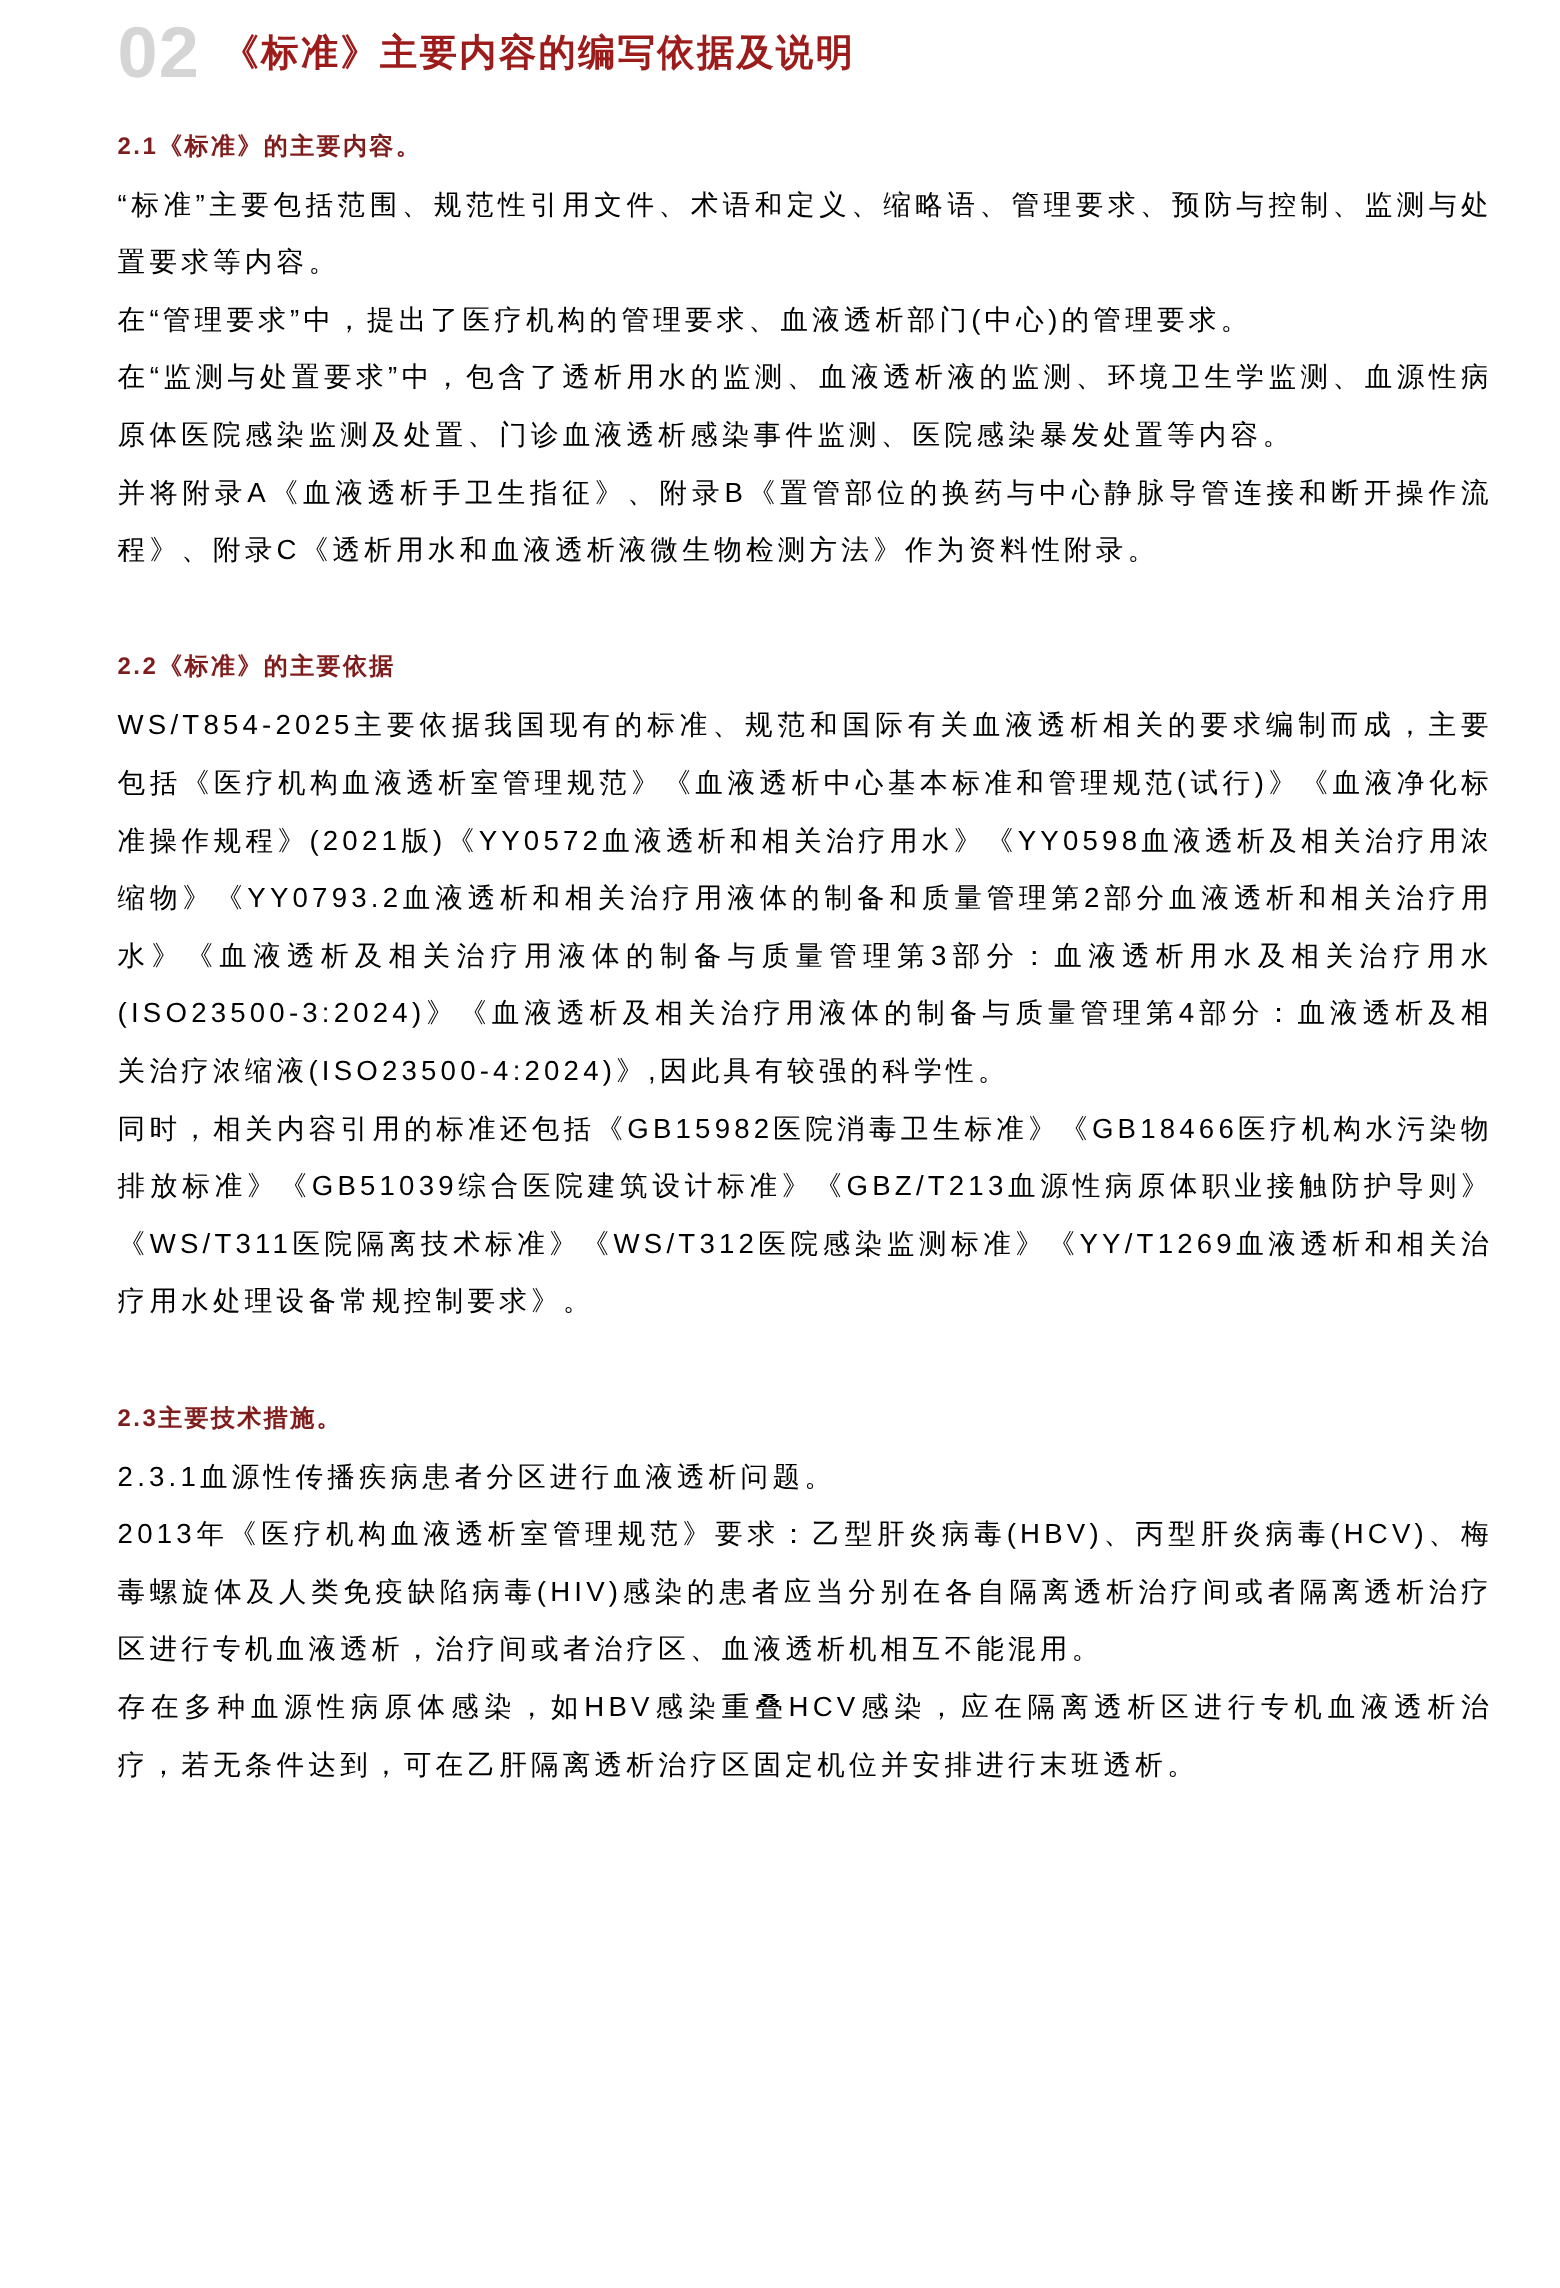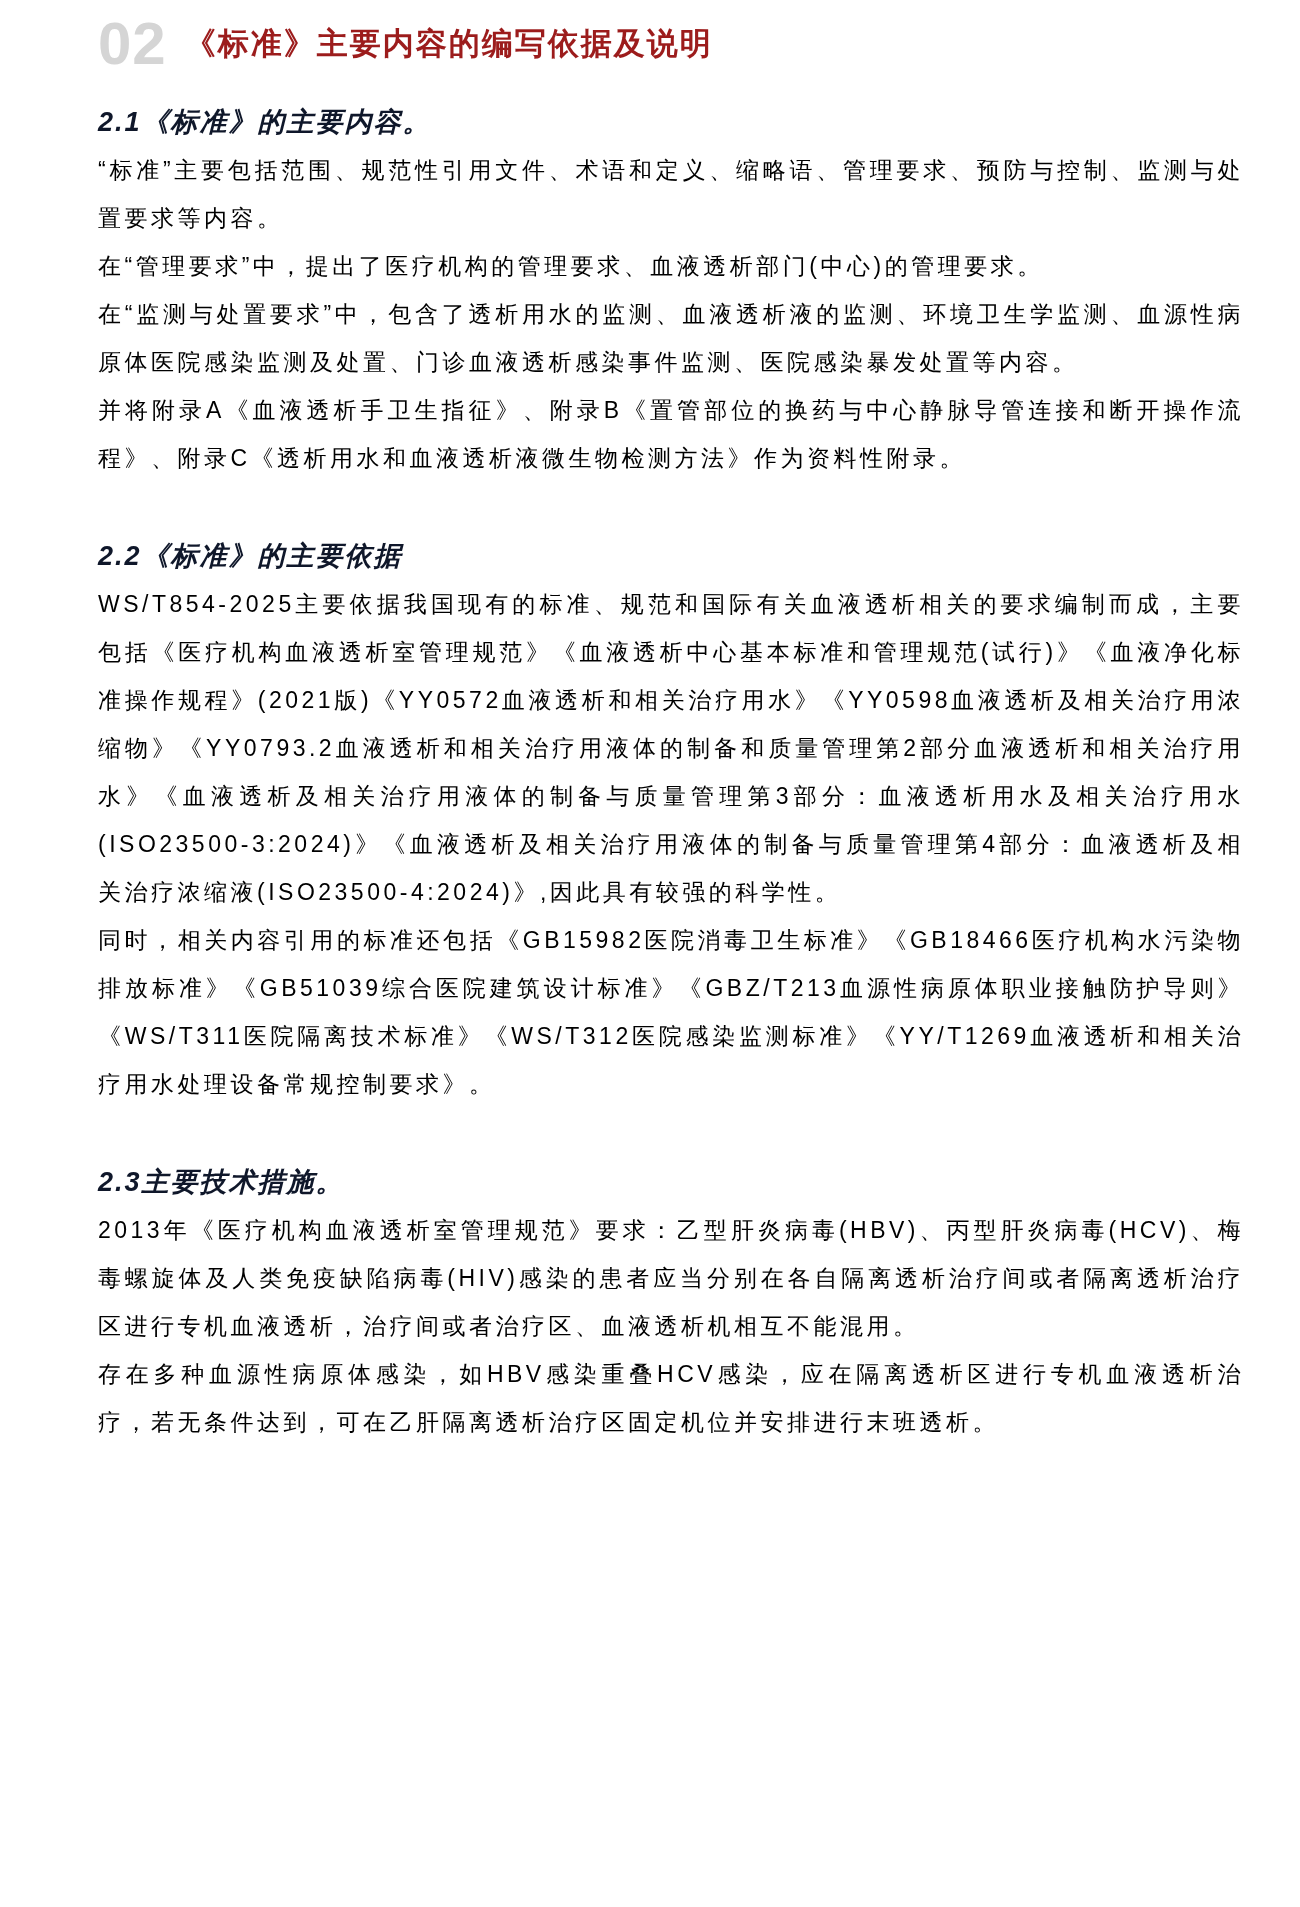--- a/index.html
+++ b/index.html
@@ -48,12 +48,11 @@
   }
   h2 {
     margin: 0;
-    font-size: 27px;
+    font-size: 20px;
     font-weight: 700;
     line-height: 48px;
     letter-spacing: 2px;
-    color: #0f172a;
-    font-style: italic;
+    color: #7f1d1d;
   }
   p {
     margin: 0;

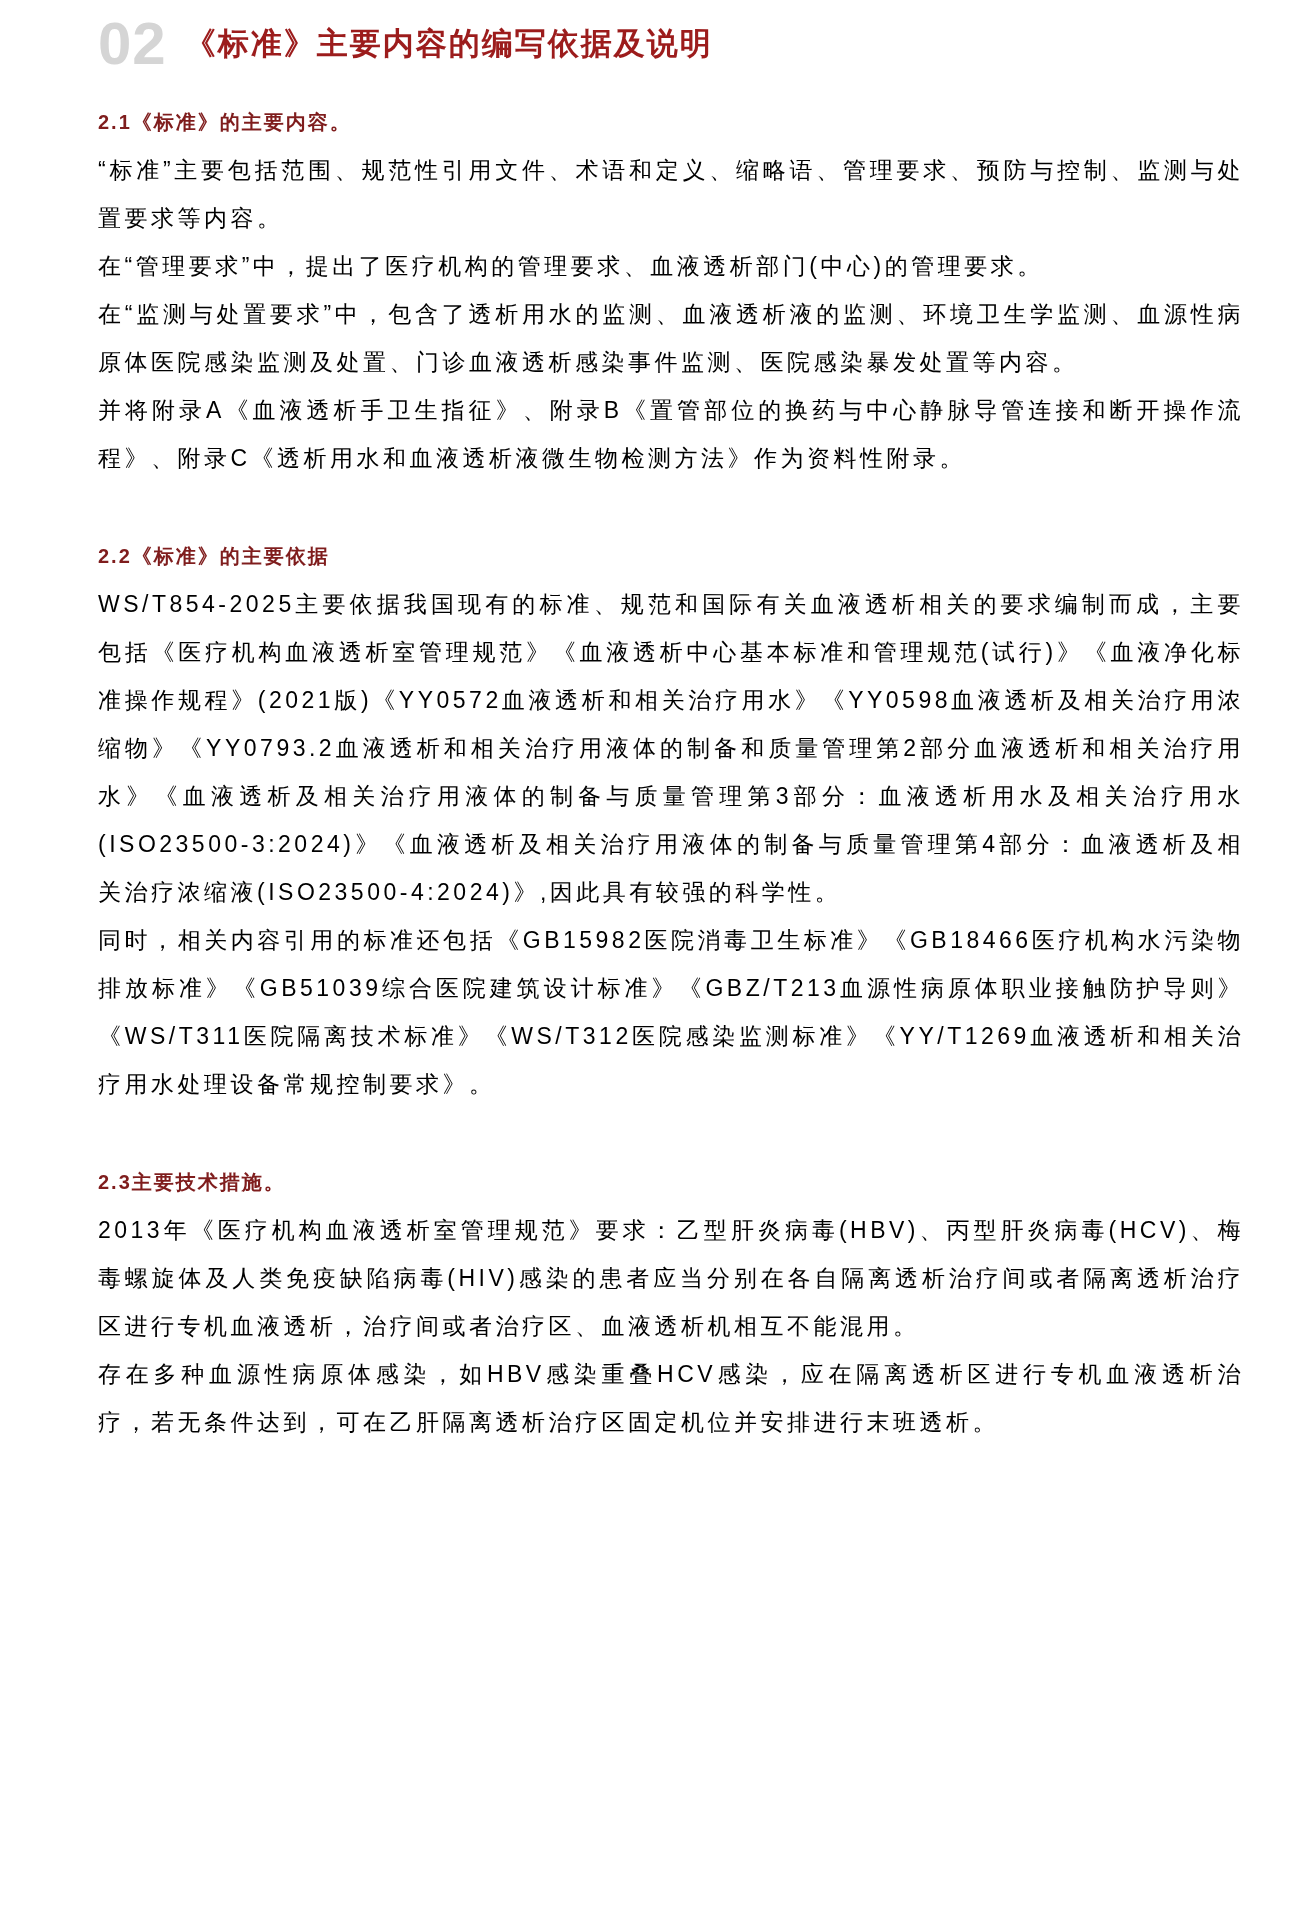--- a/index.html
+++ b/index.html
@@ -90,6 +90,7 @@
 
   <section>
     <h2>2.3主要技术措施。</h2>
+    <p>2.3.1血源性传播疾病患者分区进行血液透析问题。</p>
     <p>2013年《医疗机构血液透析室管理规范》要求：乙型肝炎病毒(HBV)、丙型肝炎病毒(HCV)、梅毒螺旋体及人类免疫缺陷病毒(HIV)感染的患者应当分别在各自隔离透析治疗间或者隔离透析治疗区进行专机血液透析，治疗间或者治疗区、血液透析机相互不能混用。</p>
     <p>存在多种血源性病原体感染，如HBV感染重叠HCV感染，应在隔离透析区进行专机血液透析治疗，若无条件达到，可在乙肝隔离透析治疗区固定机位并安排进行末班透析。</p>
   </section>

